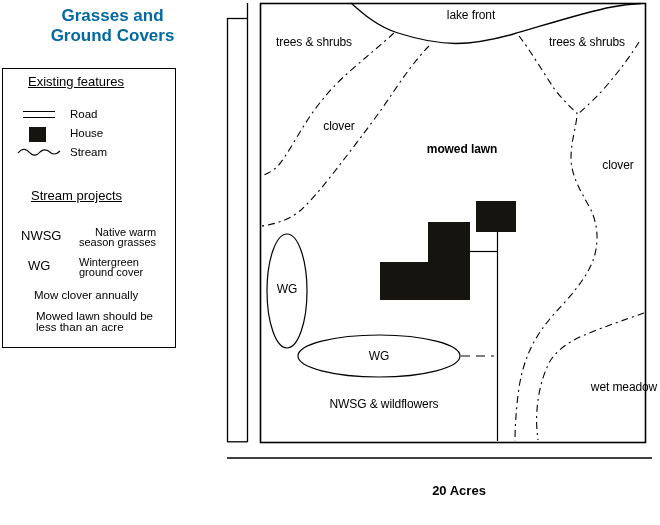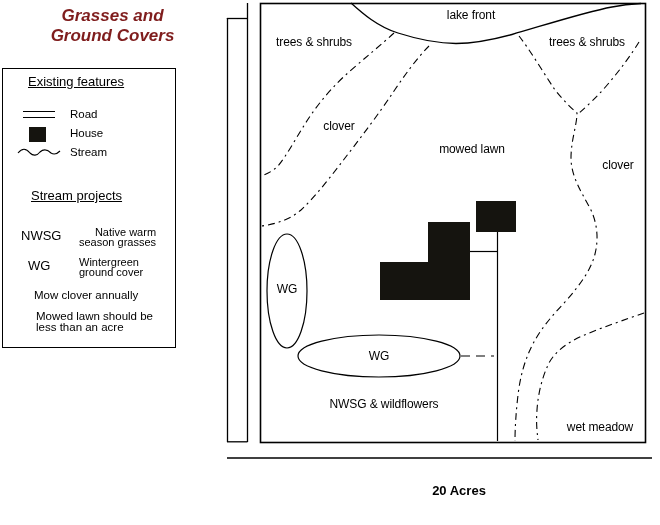--- a/index.html
+++ b/index.html
@@ -81,7 +81,7 @@
     <line x1="497.5" y1="232" x2="497.5" y2="441" stroke="#000" stroke-width="1.2"></line>
   </svg>
 
-  <div class="title" style="color:#7f1d1d;font-style:italic;">
+  <div class="title" style="color:#0369a1;">
     <div>Grasses and</div>
     <div>Ground Covers</div>
   </div>

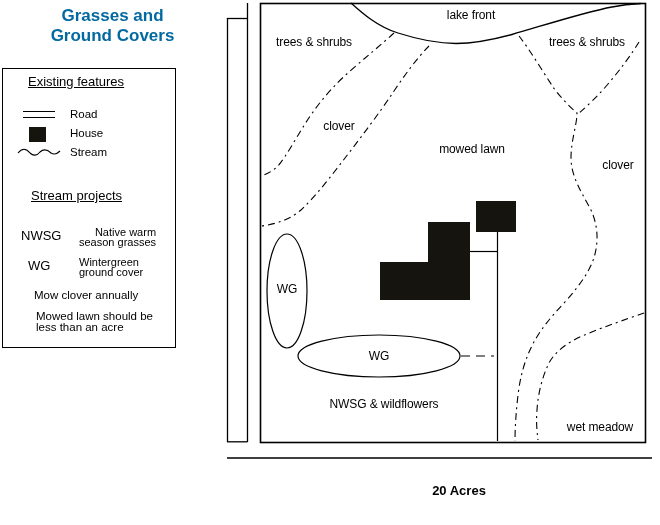--- a/index.html
+++ b/index.html
@@ -125,7 +125,7 @@
   <div class="map-label" style="left:314px;top:35px;">trees &amp; shrubs</div>
   <div class="map-label" style="left:587px;top:35px;">trees &amp; shrubs</div>
   <div class="map-label" style="left:339px;top:119px;">clover</div>
-  <div class="map-label" style="left:472px;top:142px;">mowed lawn</div>
+  <div class="map-label" style="left:462px;top:142px;font-weight:bold;">mowed lawn</div>
   <div class="map-label" style="left:618px;top:158px;">clover</div>
   <div class="map-label" style="left:287px;top:282px;">WG</div>
   <div class="map-label" style="left:379px;top:349px;">WG</div>

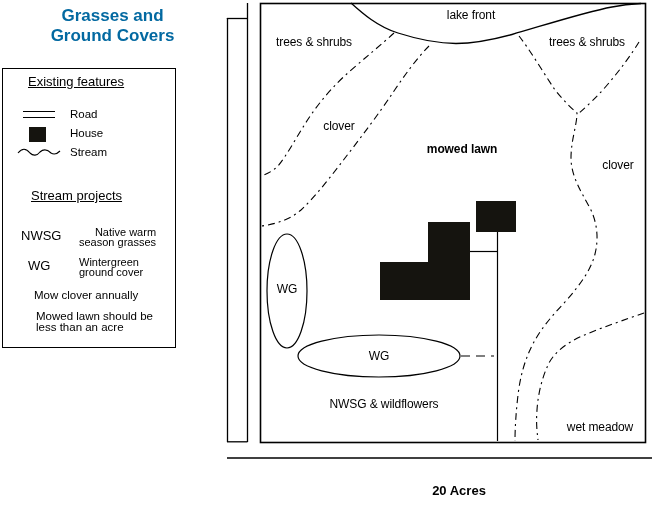--- a/index.html
+++ b/index.html
@@ -130,7 +130,7 @@
   <div class="map-label" style="left:287px;top:282px;">WG</div>
   <div class="map-label" style="left:379px;top:349px;">WG</div>
   <div class="map-label" style="left:384px;top:397px;">NWSG &amp; wildflowers</div>
-  <div class="map-label" style="left:600px;top:380px;margin-top:40px;">wet meadow</div>
+  <div class="map-label" style="left:624px;top:380px;">wet meadow</div>
 
   <div class="acreage" style="left:459px;top:483px;">20 Acres</div>
 

